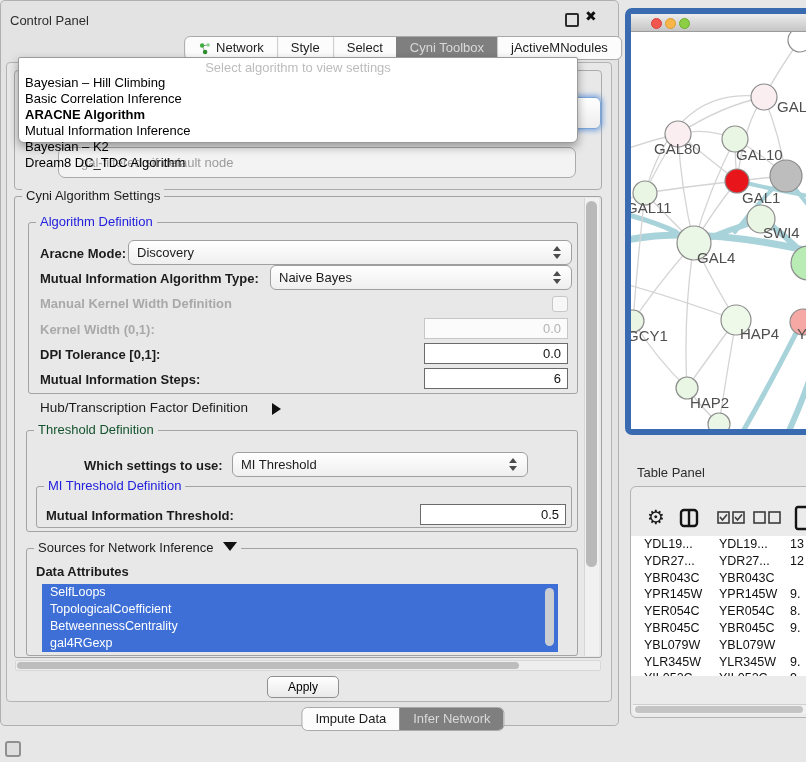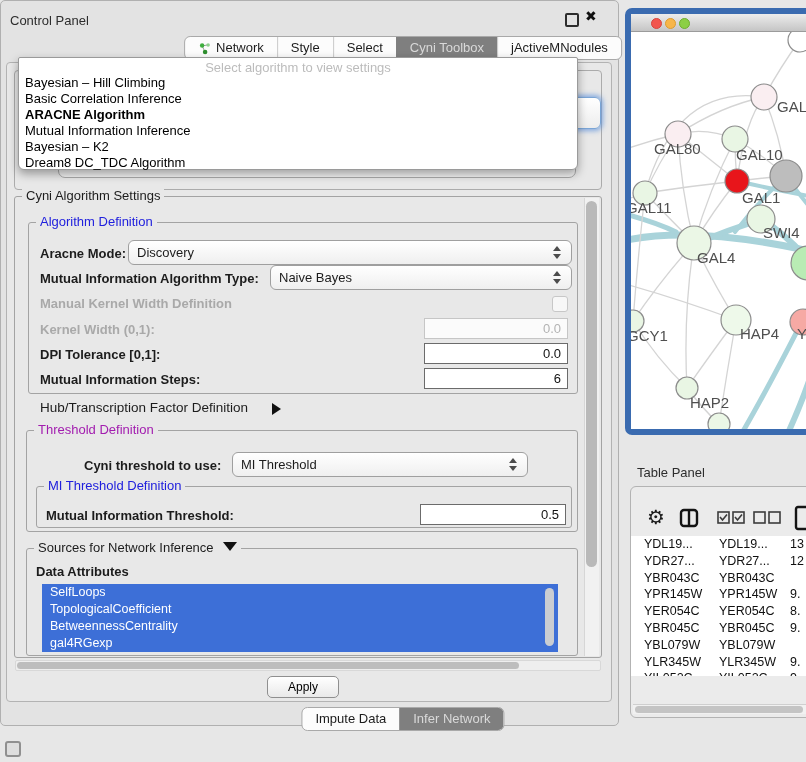--- a/index.html
+++ b/index.html
@@ -31,7 +31,7 @@
                background:#f3f3f3;box-sizing:border-box;}
   .ghost-combo span{display:block;padding:7px 0 0 22px;font-size:13px;color:#9b9b9b;}
   
-  .popup{left:18px;top:57px;width:560px;height:113px;background:#fff;border:1px solid #9a9a9a;
+  .popup{left:18px;top:57px;width:560px;height:86px;background:#fff;border:1px solid #9a9a9a;
          border-radius:2px 2px 6px 6px;box-shadow:0 4px 10px rgba(0,0,0,.35);box-sizing:border-box;}
   .popup .ph{display:block;text-align:center;font-size:13px;color:#bcbcbc;padding-top:2px;height:15px;}
   .popup .item{font-size:13px;line-height:16px;padding-left:6px;color:#000;white-space:nowrap;}

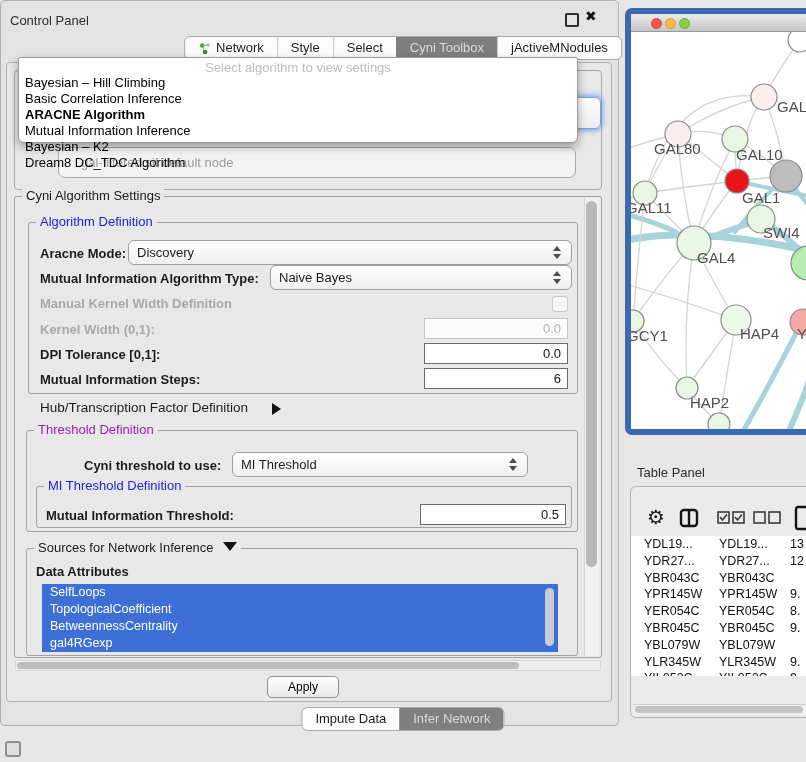--- a/index.html
+++ b/index.html
@@ -39,7 +39,7 @@
   
   .gbox{border:1px solid #a3a3a3;border-radius:3px;box-sizing:border-box;}
   .gleg{position:absolute;font-size:13px;background:#e8e8e8;padding:0 4px;line-height:14px;}
-  .blue{color:#2020dd;} .green{color:#a21caf;}
+  .blue{color:#2020dd;} .green{color:#14532d;}
   .lbl{position:absolute;font-size:13px;color:#1c1c1c;white-space:nowrap;}
   .b{font-weight:bold;}
   .dis{color:#a9a9a9;}

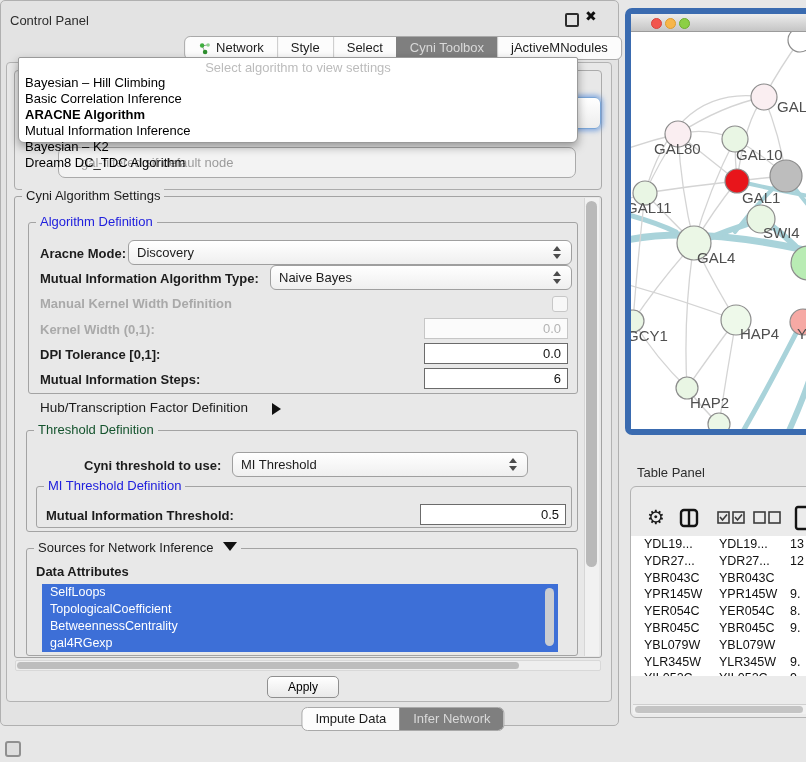--- a/index.html
+++ b/index.html
@@ -197,7 +197,7 @@
   <div class="abs gbox" style="left:26px;top:430px;width:552px;height:102px;"></div>
   <span class="abs gleg green" style="left:34px;top:423px;">Threshold Definition</span>
 
-  <span class="lbl b" style="left:84px;top:458px;">Cyni threshold to use:</span>
+  <span class="lbl b" style="left:84px;top:458px;">Which settings to use:</span>
   <div class="combo" style="left:232px;top:452px;width:296px;">
     <span class="cv">MI Threshold</span>
     <span class="stepper">

